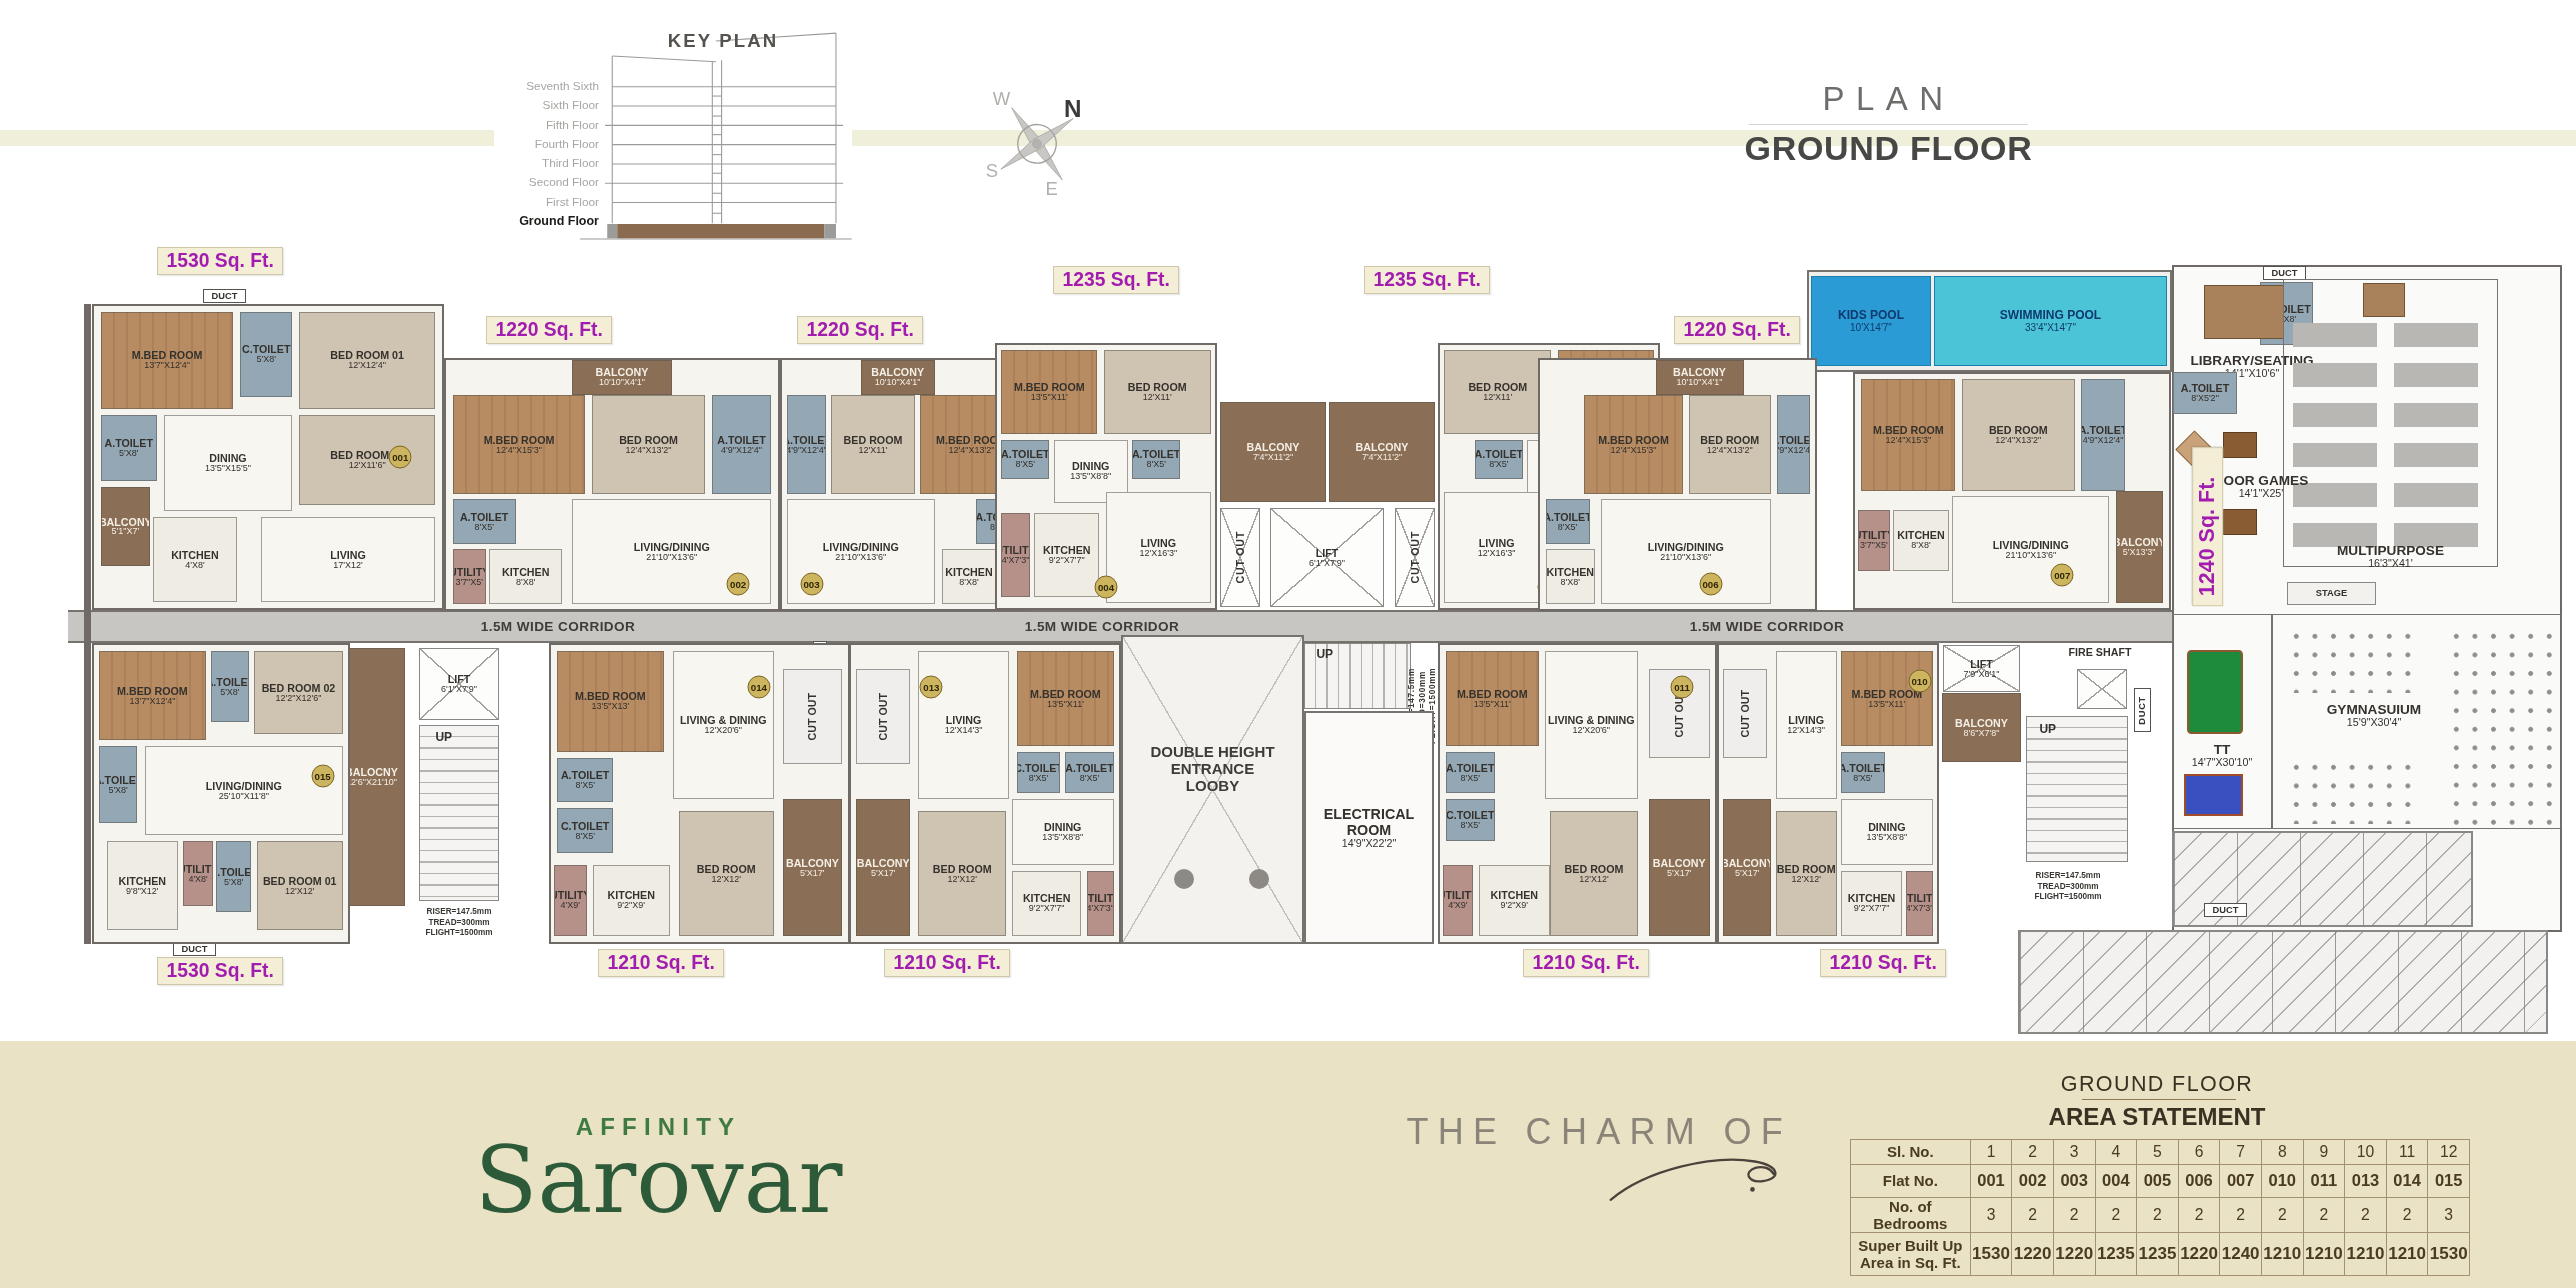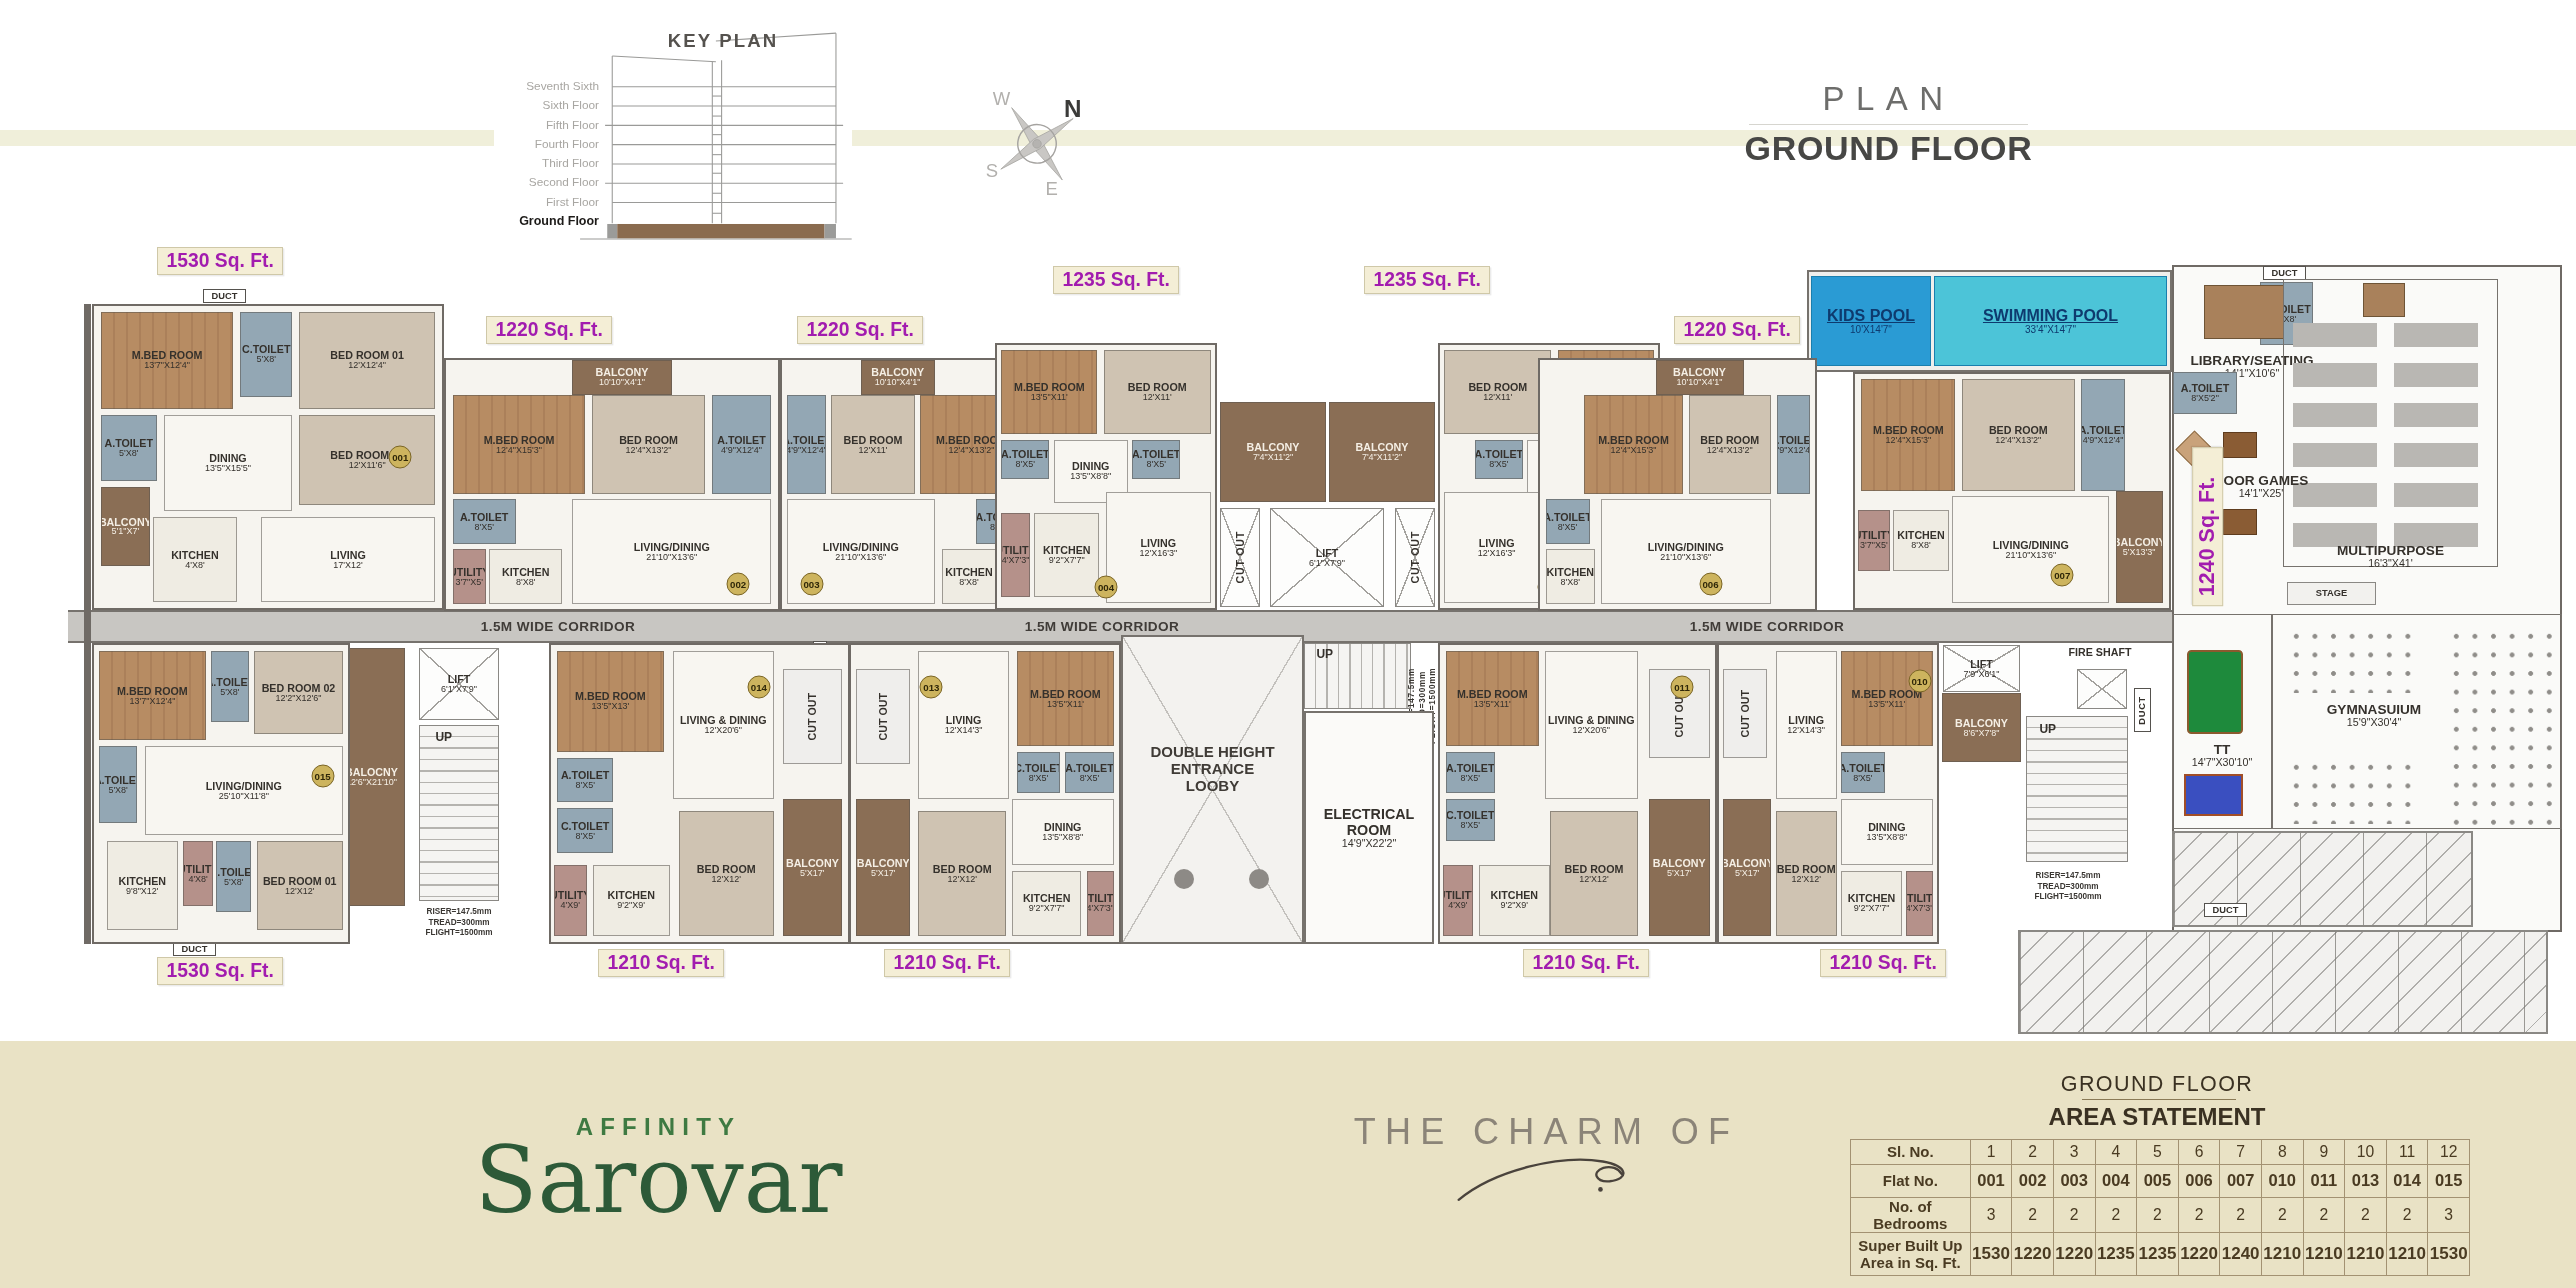--- a/index.html
+++ b/index.html
@@ -72,7 +72,7 @@
   
   .deck{background:#f0efec;border:2.1px solid #76726d;}
   .pool{background:#4cc4d8;border:1.4px solid #1a7fae;color:#0e3a6e;}
-  .pool .rn{font-size:16px;text-decoration:underline;}
+  .pool .rn{font-size:12px;}
   .pool .rd{font-size:10px;}
   .kids{background:#2a9bd4;}
   .wing{background:#fafaf8;border:2.1px solid #6f6a65;}

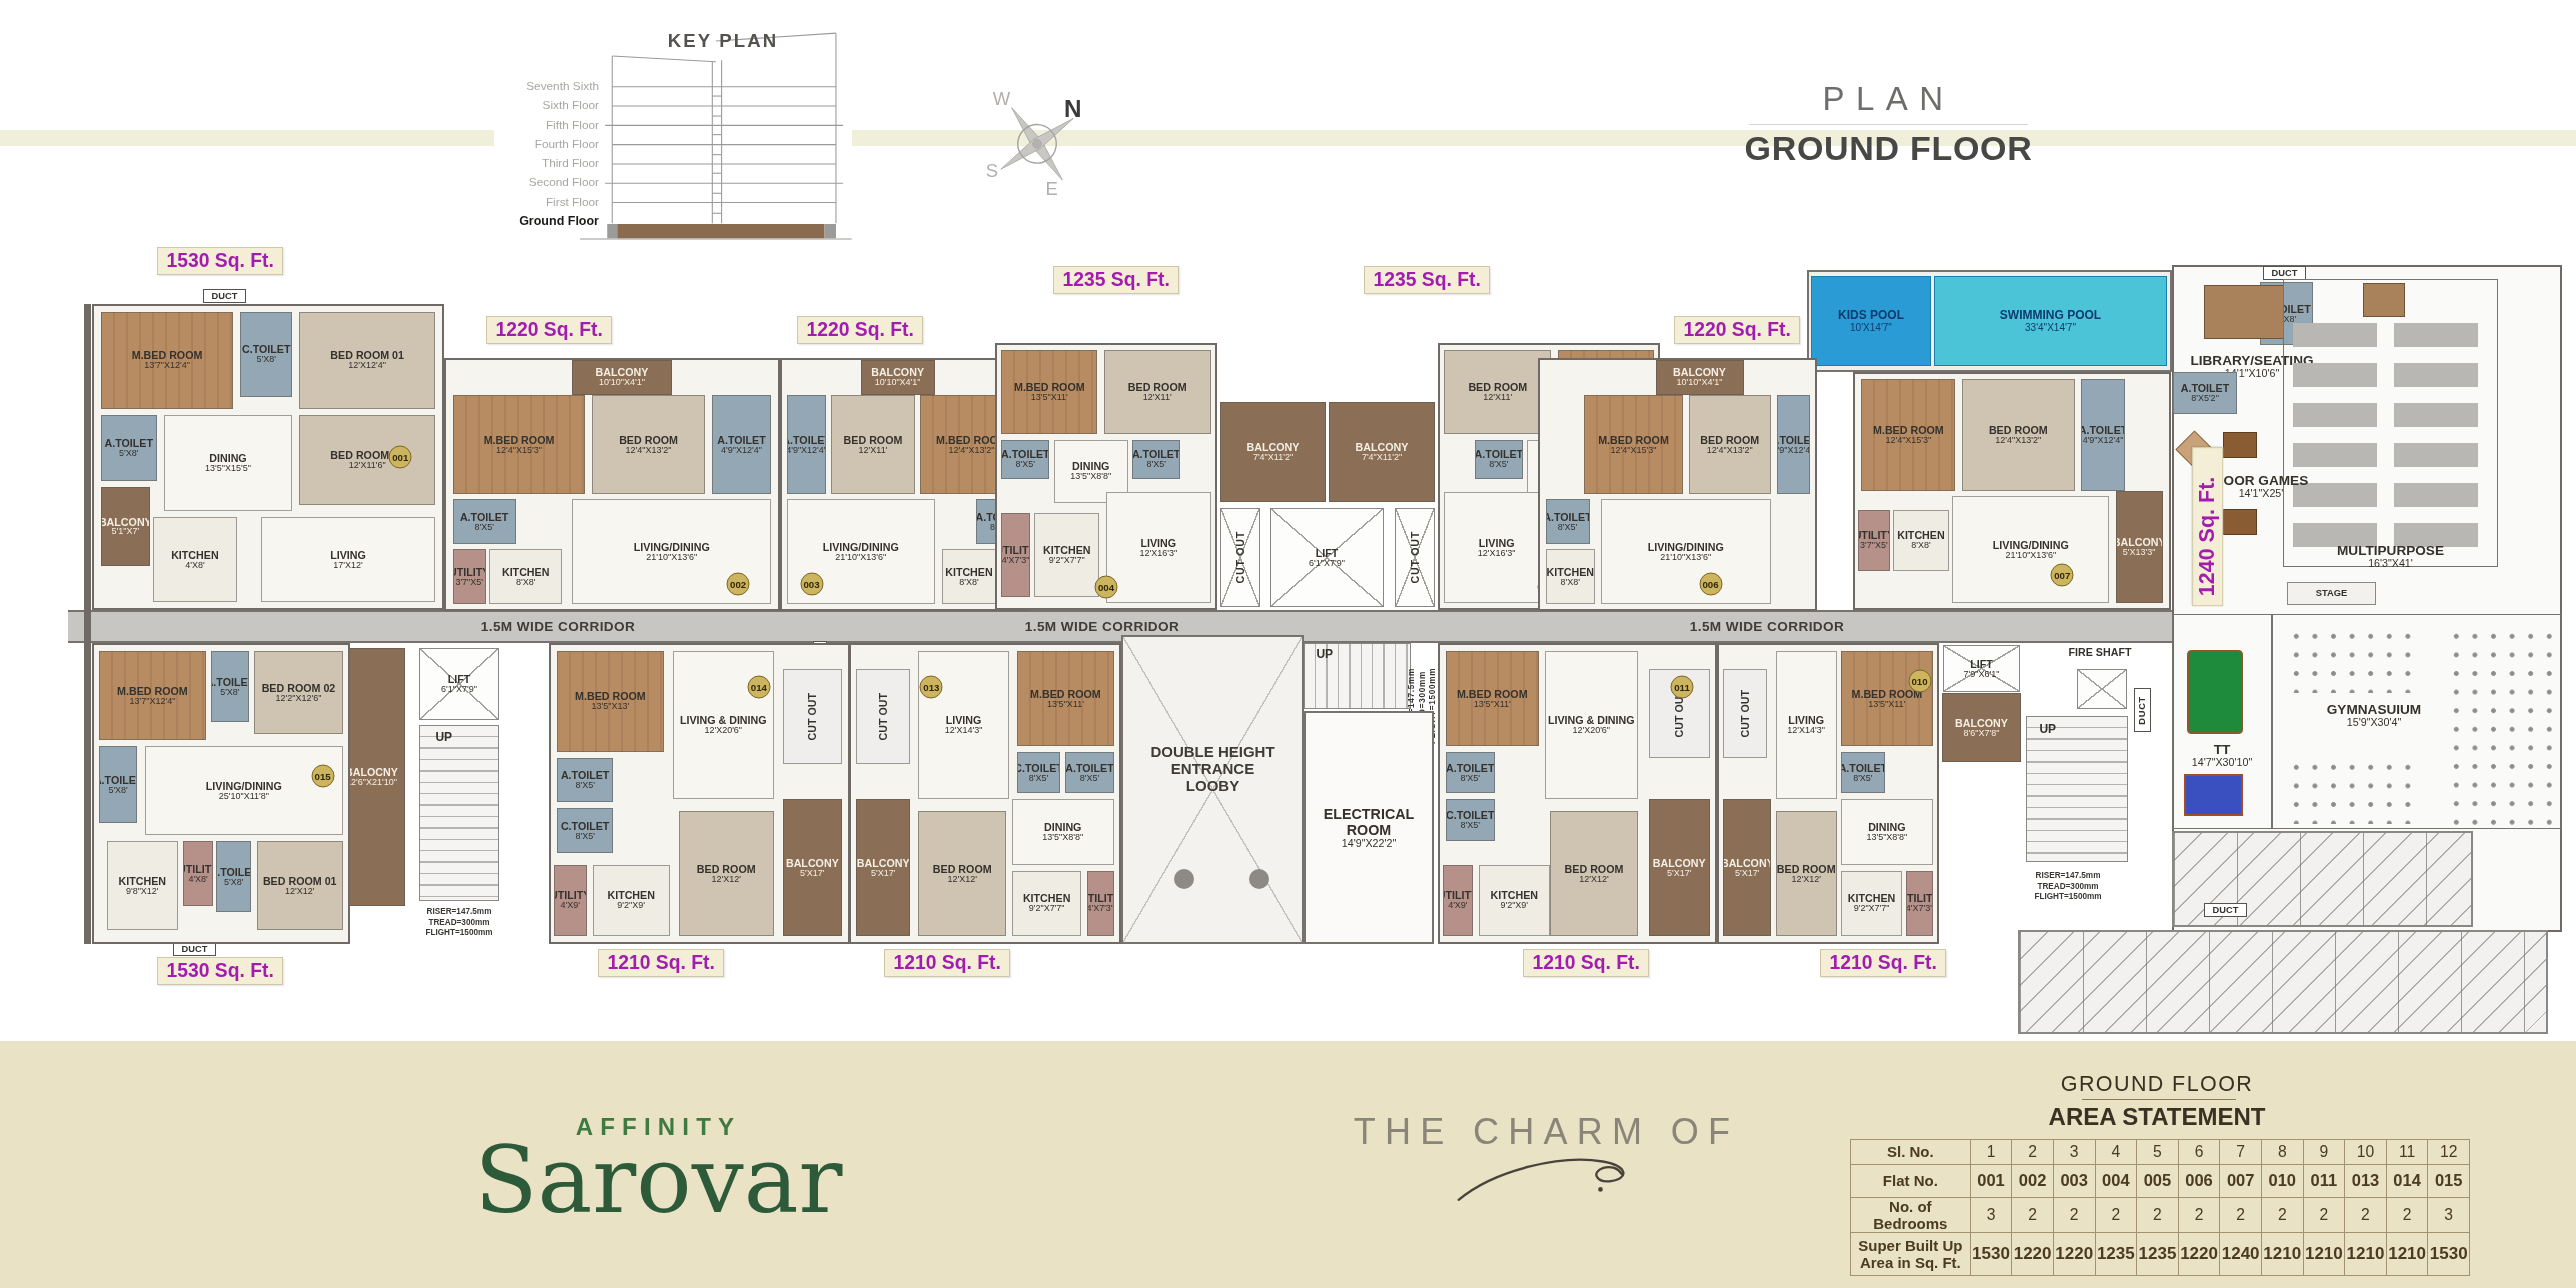--- a/index.html
+++ b/index.html
@@ -101,7 +101,7 @@
   .logo{position:absolute;left:444px;top:1113px;width:429px;text-align:center;}
   .logo .aff{font-size:24px;font-weight:bold;letter-spacing:7.2px;color:#3e7a42;}
   .logo .sar{font-family:"DejaVu Serif",serif;font-size:92px;line-height:.95;color:#2d5a38;margin-top:-4.3px;}
-  .tagline{position:absolute;left:1332px;top:1111px;width:429px;text-align:center;}
+  .tagline{position:absolute;left:1363px;top:1111px;width:429px;text-align:right;}
   .tagline .tg1{font-size:36px;font-weight:300;letter-spacing:9.3px;color:#8b8478;}
   .tagline .tg2{font-size:46px;font-weight:bold;letter-spacing:0.7px;color:#443d35;margin-top:4.3px;}
   .as-title1{position:absolute;left:1989px;top:1072px;width:336px;text-align:center;font-size:21.5px;

